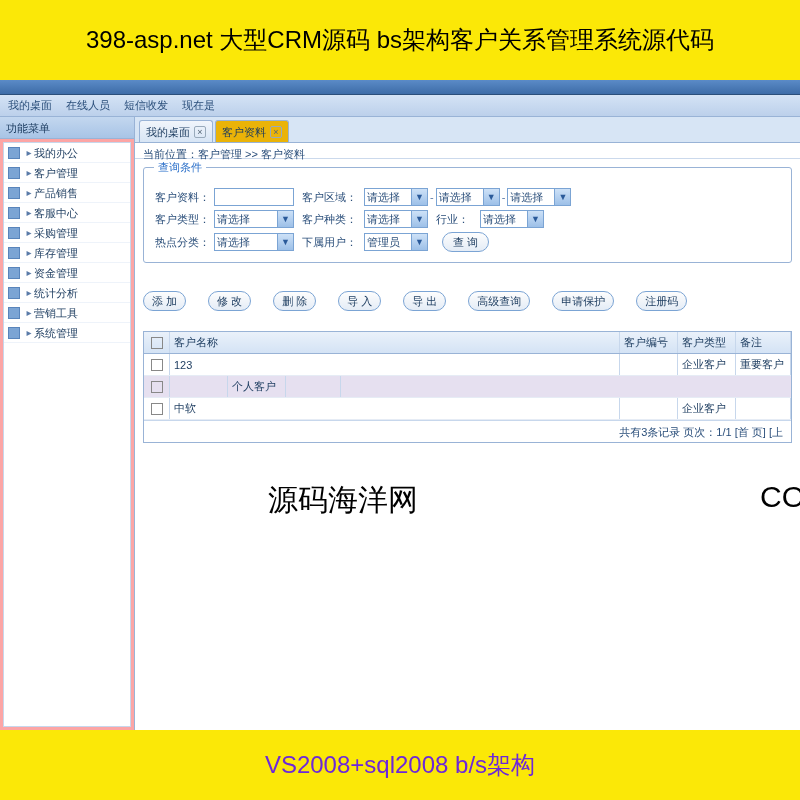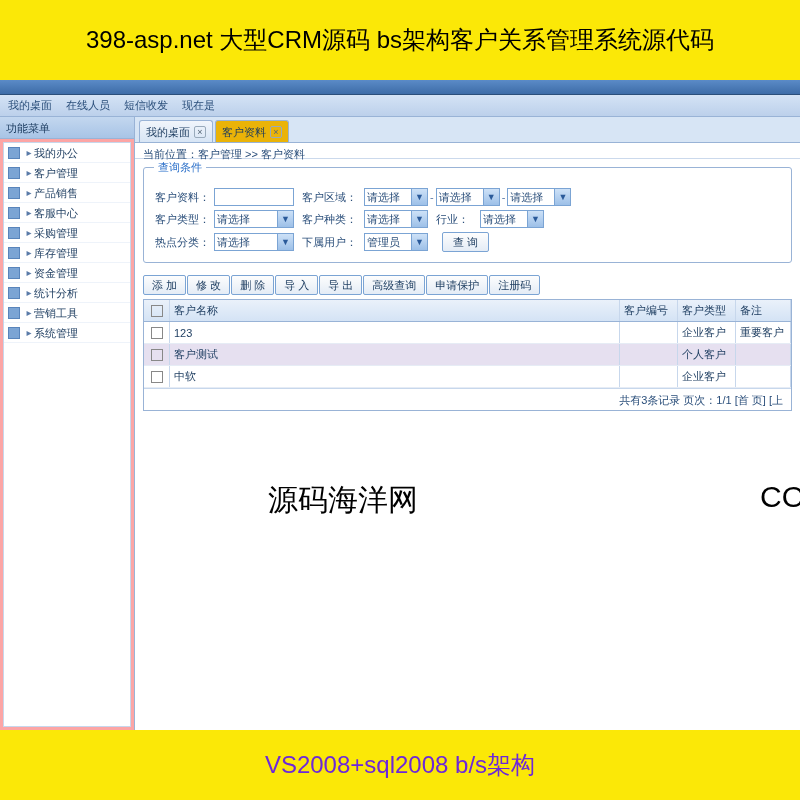--- a/index.html
+++ b/index.html
@@ -32,7 +32,7 @@
 .qin{height:18px;border:1px solid #7ba4d4;width:80px;font-size:11px;padding:0 2px}
 .qsel{height:18px;border:1px solid #7ba4d4;background:#fff;font-size:11px;width:64px;position:relative;display:inline-flex;align-items:flex-end;padding:0 2px}
 .qsel .dd{position:absolute;right:0;top:0;width:16px;height:16px;background:linear-gradient(#cde1f7,#9dc0e8);border-left:1px solid #7ba4d4;display:flex;align-items:center;justify-content:center;color:#2a5a9a;font-size:9px}
-.qbtn{height:20px;padding:0 10px;background:linear-gradient(#fdfdfd,#e4ecf6);border:1px solid #7ba4d4;border-radius:2px;font-size:11px;color:#1a3a5e;cursor:pointer}
+.qbtn{height:20px;padding:0 10px;background:linear-gradient(#fdfdfd,#e4ecf6);border:1px solid #7ba4d4;border-radius:10px;font-size:11px;color:#1a3a5e;cursor:pointer}
 .tbbar{margin:4px 8px;display:flex;gap:1px}
 .tbbar .qbtn{padding:0 8px}
 .grid{margin:0 8px;border:1px solid #99b3d6}

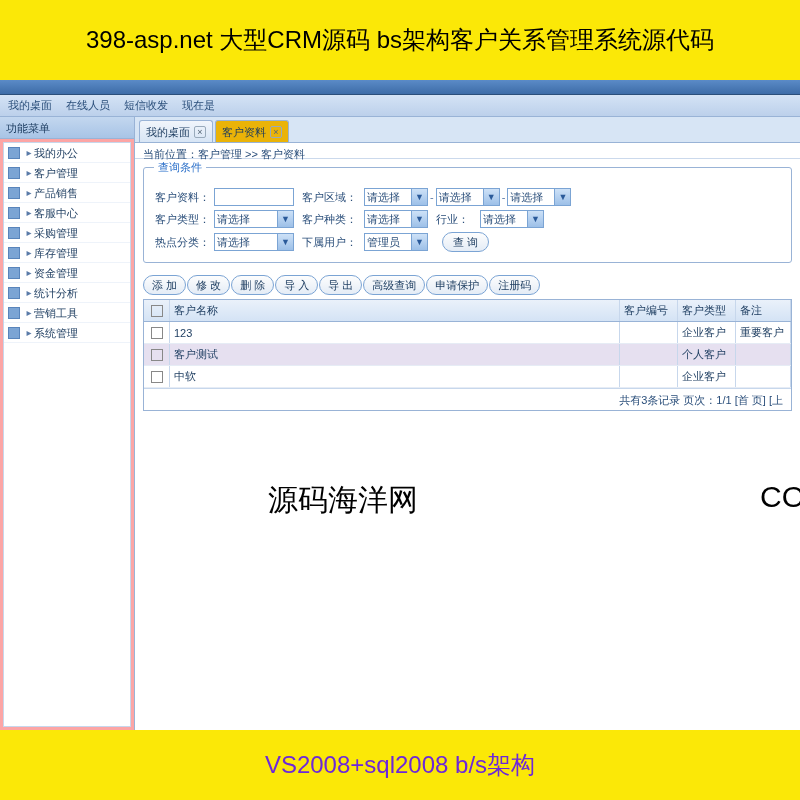--- a/index.html
+++ b/index.html
@@ -33,7 +33,7 @@
 .qsel{height:18px;border:1px solid #7ba4d4;background:#fff;font-size:11px;width:64px;position:relative;display:inline-flex;align-items:flex-end;padding:0 2px}
 .qsel .dd{position:absolute;right:0;top:0;width:16px;height:16px;background:linear-gradient(#cde1f7,#9dc0e8);border-left:1px solid #7ba4d4;display:flex;align-items:center;justify-content:center;color:#2a5a9a;font-size:9px}
 .qbtn{height:20px;padding:0 10px;background:linear-gradient(#fdfdfd,#e4ecf6);border:1px solid #7ba4d4;border-radius:10px;font-size:11px;color:#1a3a5e;cursor:pointer}
-.tbbar{margin:4px 8px;display:flex;gap:1px}
+.tbbar{margin:20px 8px;display:flex;gap:22px}
 .tbbar .qbtn{padding:0 8px}
 .grid{margin:0 8px;border:1px solid #99b3d6}
 .ghdr{display:flex;background:linear-gradient(#eaf1fa,#d4e3f5);border-bottom:1px solid #99b3d6;height:22px}

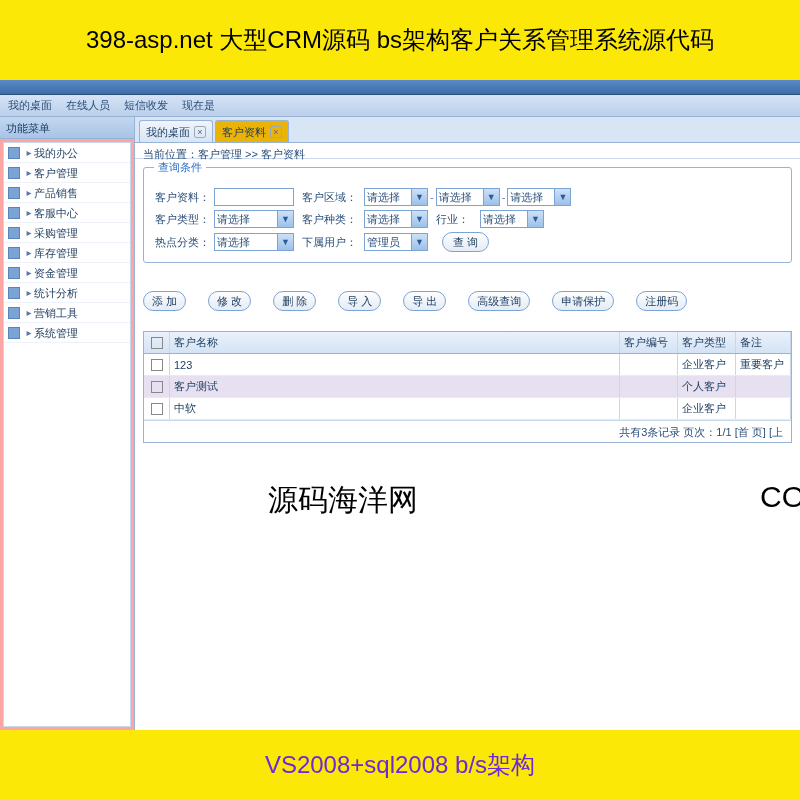--- a/index.html
+++ b/index.html
@@ -222,7 +222,6 @@
           <div class="gc gck">
               <span class="gchk"></span>
             </div>
-          <div class="gc gcn">客户测试</div>
           <div class="gc gci"></div>
           <div class="gc gct">个人客户</div>
           <div class="gc gcr"></div>

